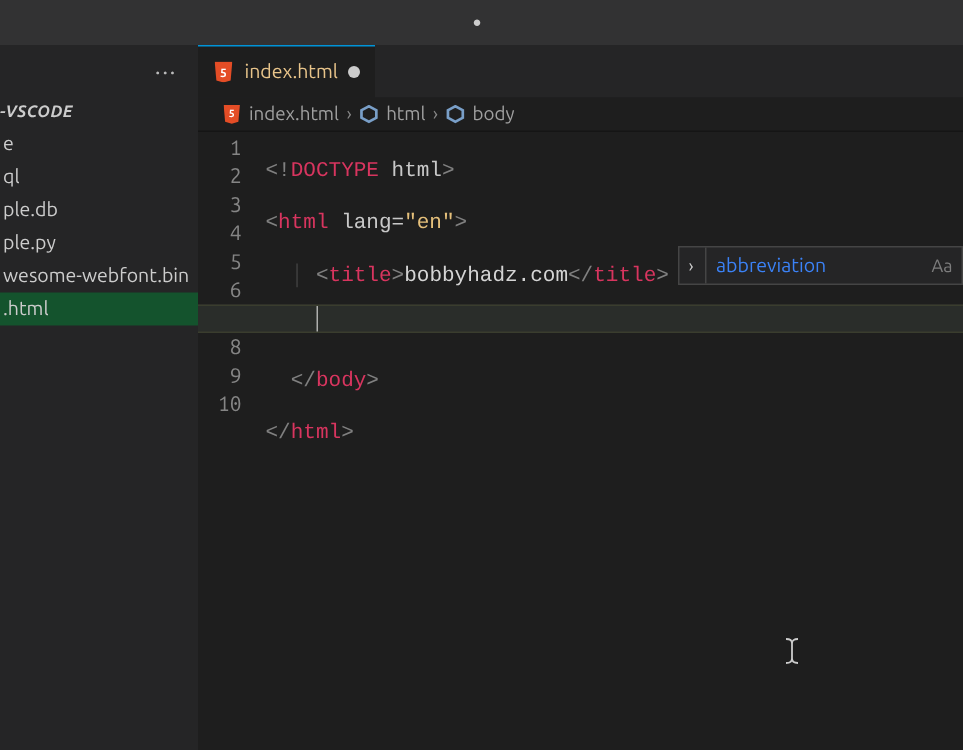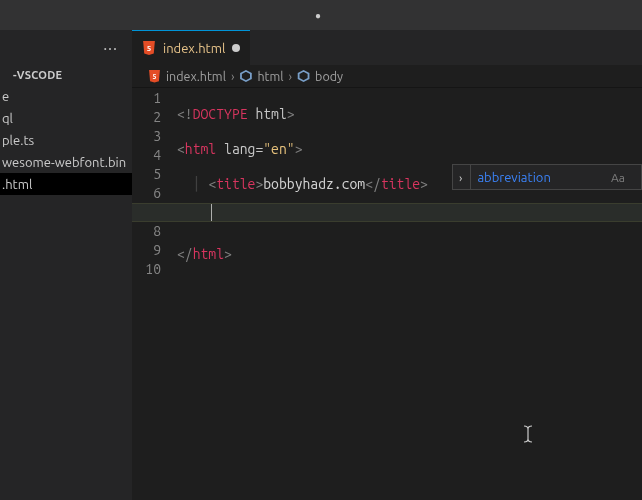--- a/index.html
+++ b/index.html
@@ -51,8 +51,9 @@
       font-size: 11px;
       font-weight: 700;
       color: #ccc;
-      padding: 4px 8px 4px 13px;
+      padding: 4px 8px 4px 0;
       letter-spacing: 0.3px;
+      font-style: italic;
     }
     .file-list { }
     .file-item {

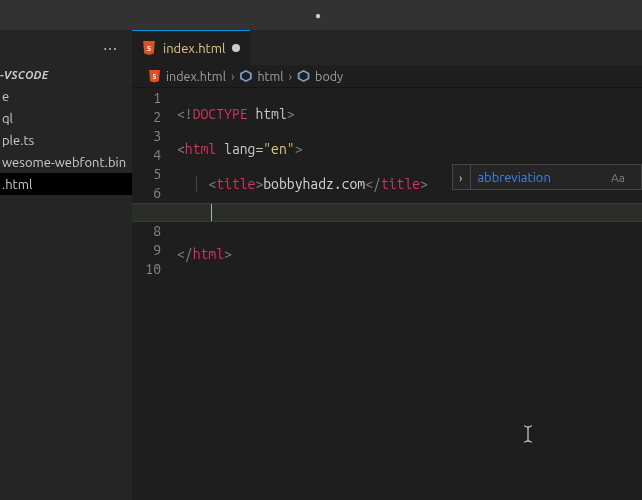--- a/index.html
+++ b/index.html
@@ -140,7 +140,7 @@
       padding-top: 2px;
       white-space: pre;
     }
-    .code div { height: 19px; line-height: 19px; }
+    .code div { height: 19px; line-height: 19px; font-family: Liberation Mono, monospace; }
     .ln-current { position:absolute; left:0; right:0; height:19px; background:#2a2d2a; border-top:1px solid #3a3d2e; border-bottom:1px solid #3a3d2e; pointer-events:none;}
     .caret {
       position: absolute;

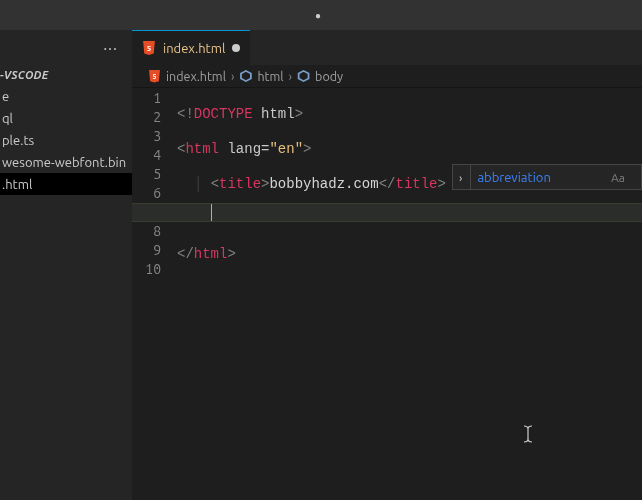--- a/index.html
+++ b/index.html
@@ -199,6 +199,9 @@
         </div>
       <div class="file-item">
           <span>ql</span>
+        </div>
+      <div class="file-item">
+          <span>ple.db</span>
         </div>
       <div class="file-item">
           <span>ple.ts</span>

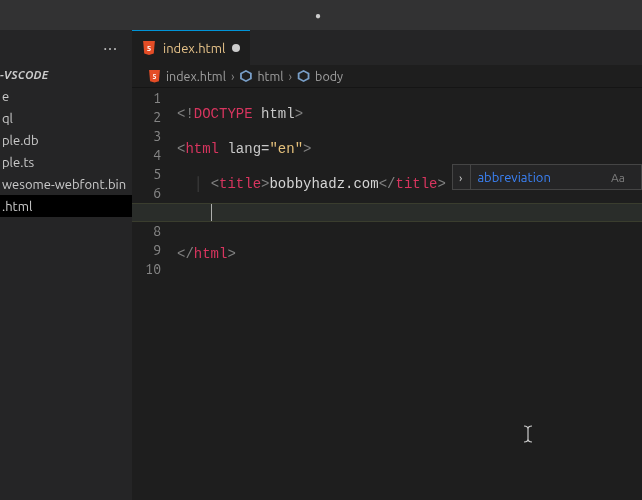--- a/index.html
+++ b/index.html
@@ -202,6 +202,9 @@
         </div>
       <div class="file-item">
           <span>ple.db</span>
+        </div>
+      <div class="file-item">
+          <span>ple.py</span>
         </div>
       <div class="file-item">
           <span>ple.ts</span>

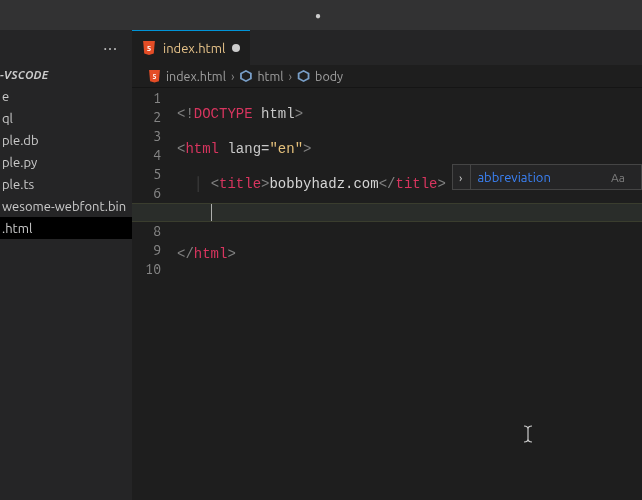--- a/index.html
+++ b/index.html
@@ -205,9 +205,6 @@
         </div>
       <div class="file-item">
           <span>ple.py</span>
-        </div>
-      <div class="file-item">
-          <span>ple.ts</span>
         </div>
       <div class="file-item">
           <span>wesome-webfont.bin</span>

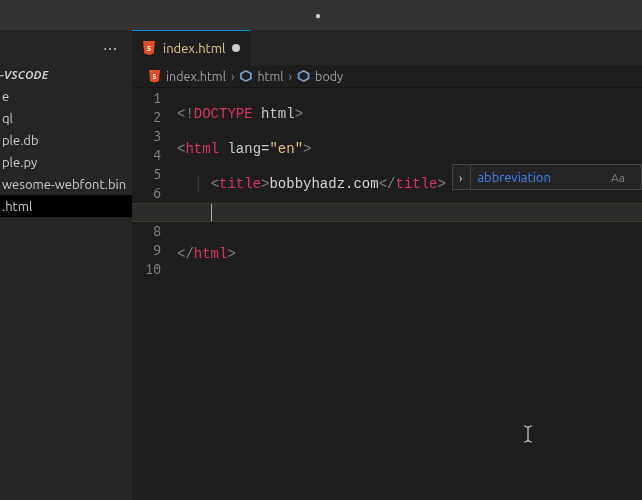--- a/index.html
+++ b/index.html
@@ -166,7 +166,7 @@
     .suggest .sep { width:1px; align-self: stretch; background:#454545; margin:0 2px;}
     .suggest .chev { color:#ccc; padding: 0 6px; font-size: 12px; }
     .suggest .label { flex:1; padding-left:4px; color:#3b82f6;}
-    .suggest .hint { color:#7d7d7d; padding-right:16px; font-size:12px;}
+    .suggest .hint { color:#7d7d7d; padding-right:6px; font-size:12px;}
     .text-cursor {
       position:absolute;
       left:390px; top:395px;

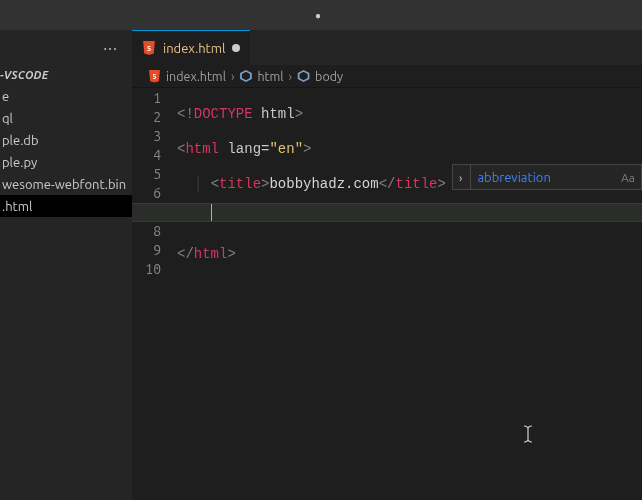--- a/index.html
+++ b/index.html
@@ -64,7 +64,7 @@
       font-size: 13px;
       white-space: nowrap;
     }
-    .file-item.selected { background: #000000; }
+    .file-item.selected { background: #14532d; }
     .editor-area {
       flex: 1;
       background: #1e1e1e;

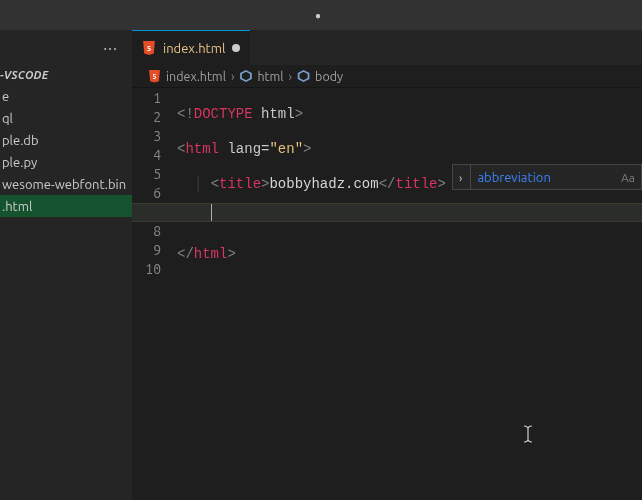--- a/index.html
+++ b/index.html
@@ -258,6 +258,7 @@
 <div><span class="ang">&lt;</span><span class="name">html </span><span class="attrn">lang</span><span class="attrn">=</span><span class="attrv">"en"</span><span class="ang">&gt;</span></div>
 <div>  <span style="color:#404040">│ </span><span class="ang">&lt;</span><span class="name">title</span><span class="ang">&gt;</span><span class="txt">bobbyhadz.com</span><span class="ang">&lt;/</span><span class="name">title</span><span class="ang">&gt;</span></div>
 <div>    </div>
+<div>  <span class="ang">&lt;/</span><span class="name">body</span><span class="ang">&gt;</span></div>
 <div><span class="ang">&lt;/</span><span class="name">html</span><span class="ang">&gt;</span></div>
 <div></div>
       </div>

